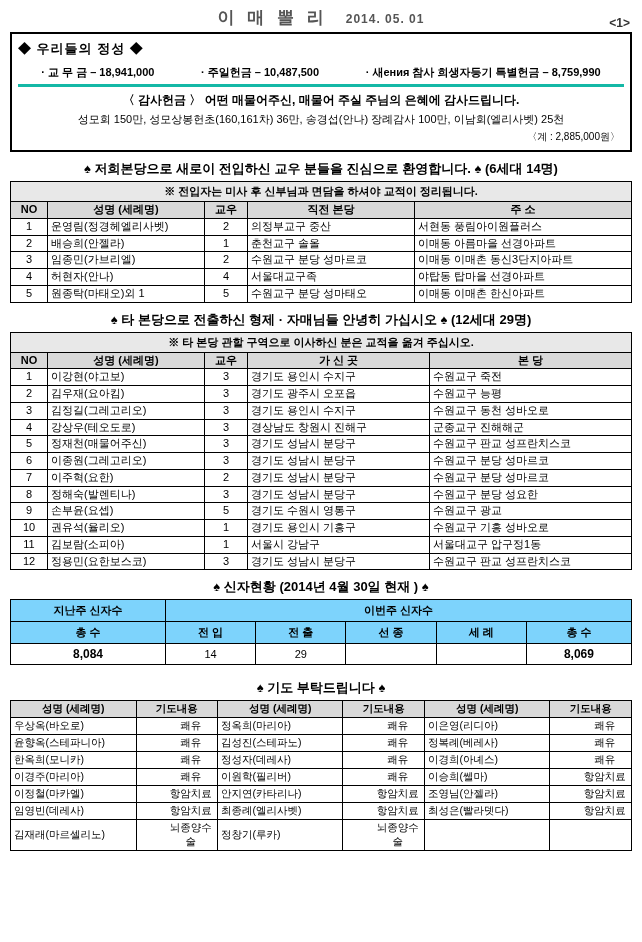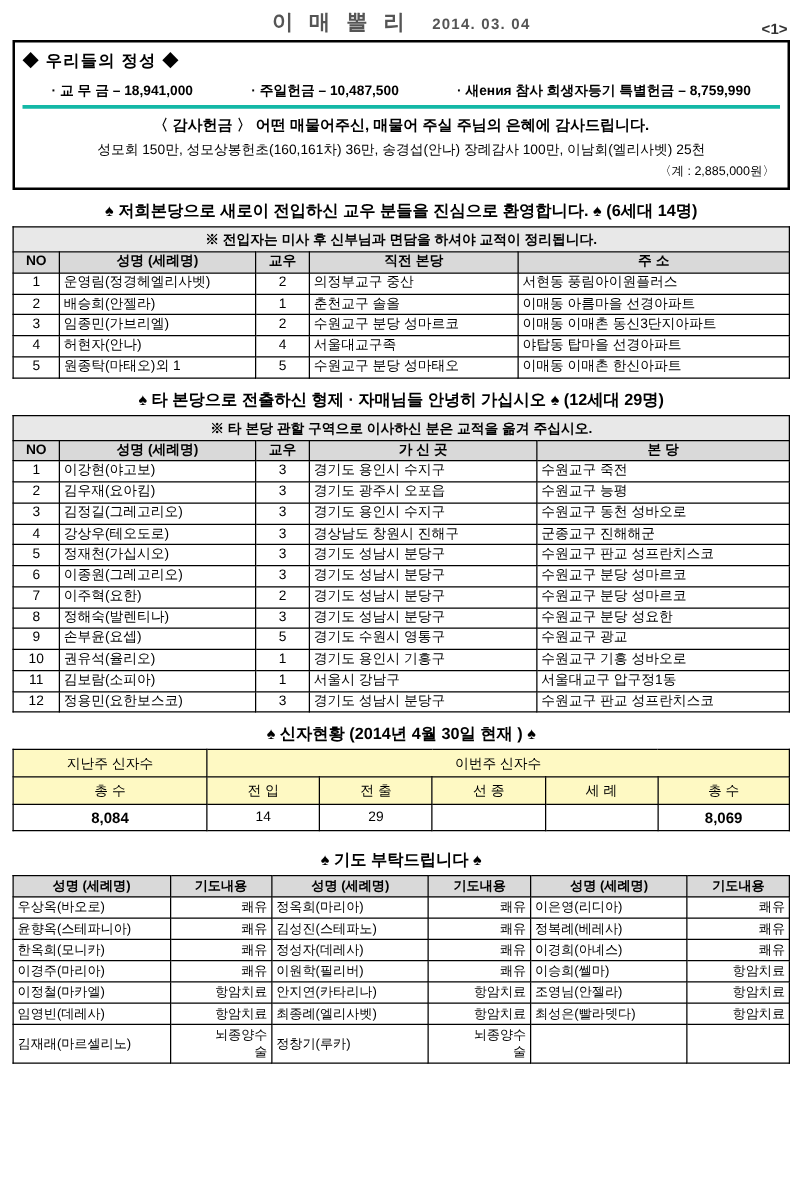--- a/index.html
+++ b/index.html
@@ -153,7 +153,7 @@
 
   <div class="masthead">
     <span class="title">이 매 뽈 리</span>
-    <span class="date">2014. 03. 04</span>
+    <span class="date">2014. 05. 01</span>
     <span class="pageno">&lt;1&gt;</span>
   </div>
 

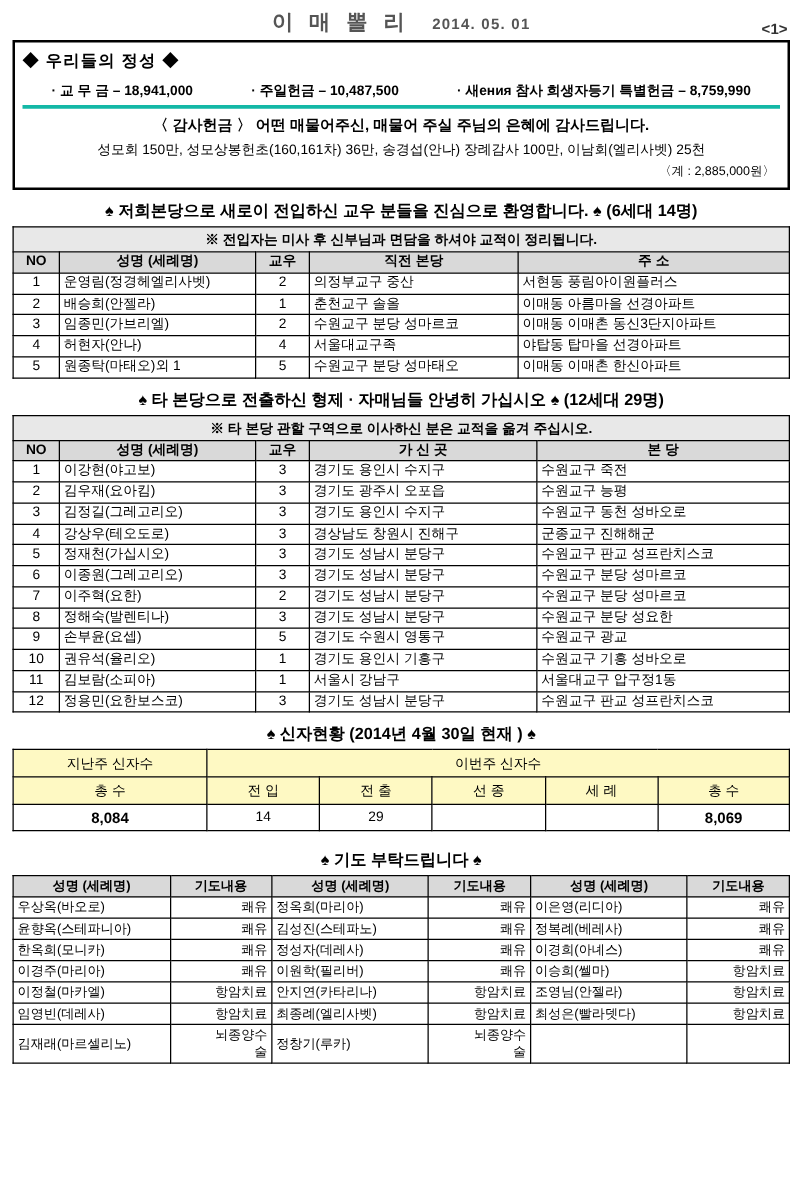--- a/index.html
+++ b/index.html
@@ -263,7 +263,7 @@
       </tr>
       <tr>
         <td class="c">5</td>
-        <td class="l">정재천(가십시오)</td>
+        <td class="l">정재천(매물어주신)</td>
         <td class="c">3</td>
         <td class="l">경기도 성남시 분당구</td>
         <td class="l">수원교구 판교 성프란치스코</td>

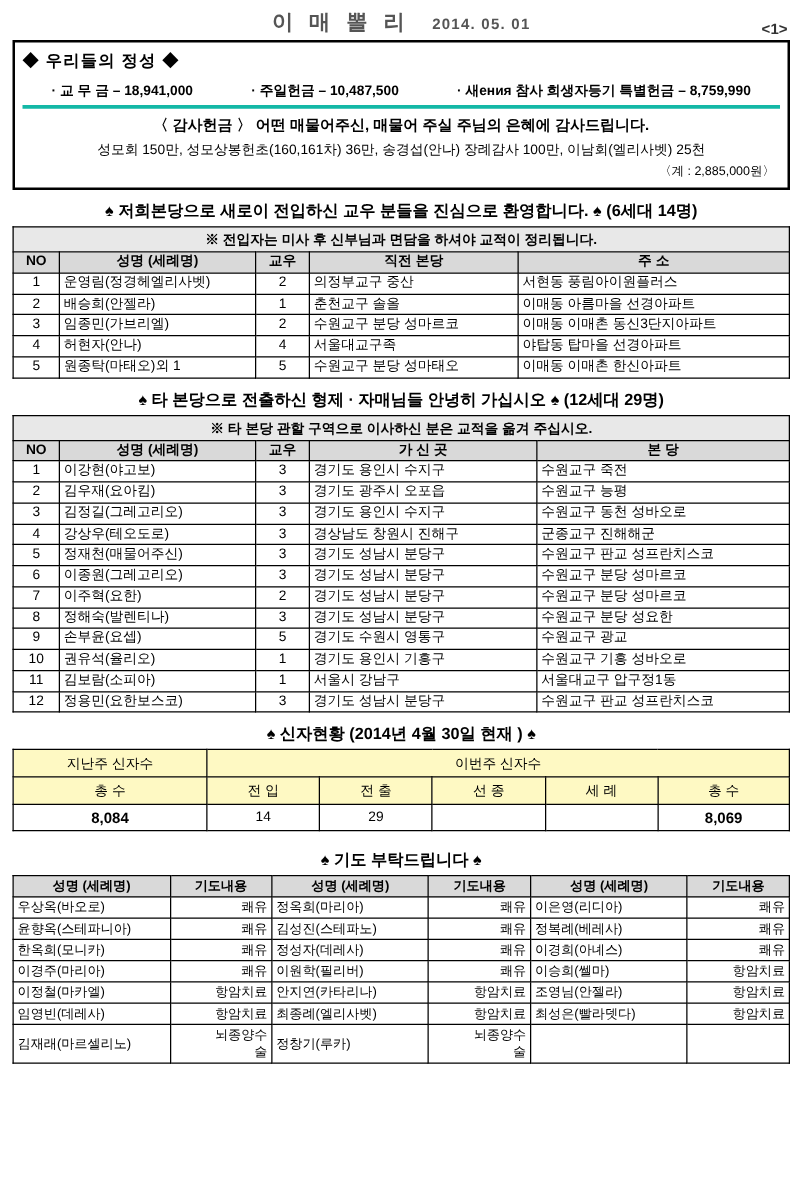--- a/index.html
+++ b/index.html
@@ -133,7 +133,7 @@
     text-align: center;
     padding: 3px 2px;
   }
-  .status-table th { background: #fef9c3; font-weight: normal; margin-top: 48px; }
+  .status-table th { background: #7dd3fc; font-weight: bold; margin-top: 48px; }
   .status-table td.big { font-weight: bold; font-size: 12px; }
 
   

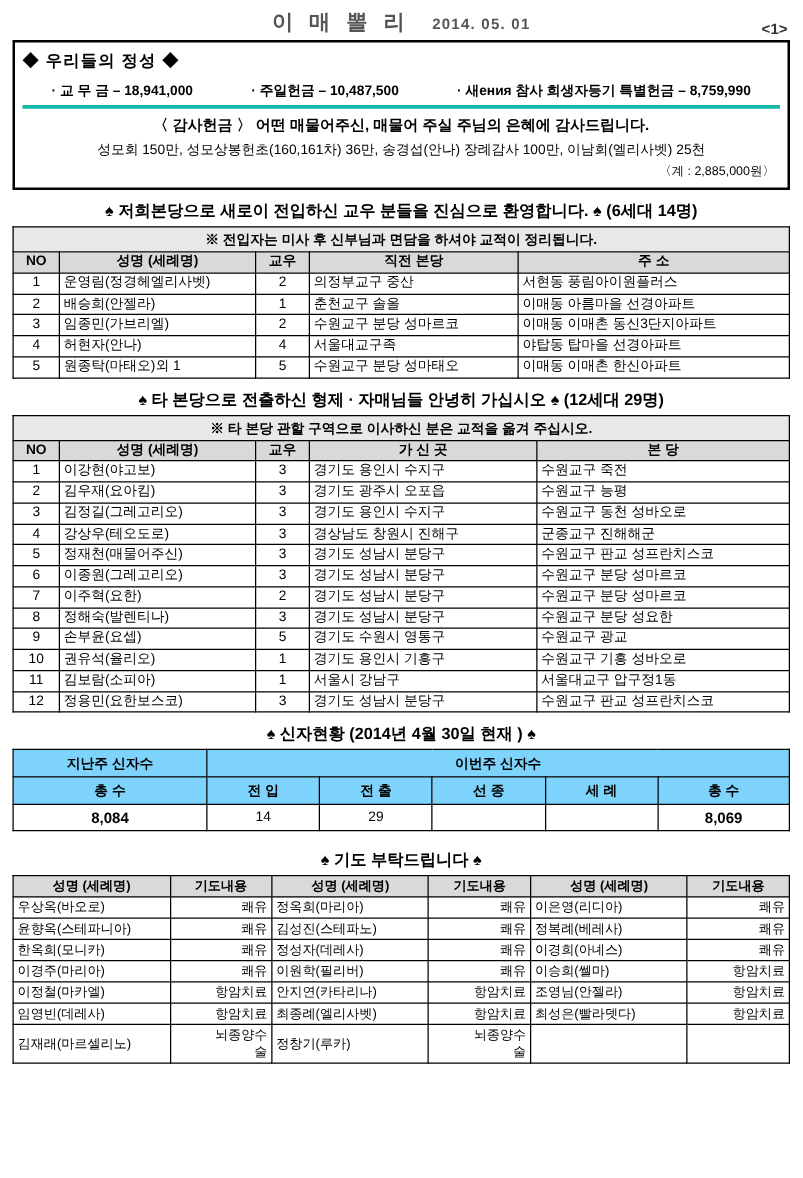--- a/index.html
+++ b/index.html
@@ -144,7 +144,7 @@
   }
   .prayer-table th { background: #d9d9d9; text-align: center; font-weight: bold; }
   .prayer-table td.name { text-align: left; }
-  .prayer-table td.item { text-align: right; padding-left: 31px; }
+  .prayer-table td.item { text-align: center; padding-left: 31px; }
 </style>
 </head>
 <body>

